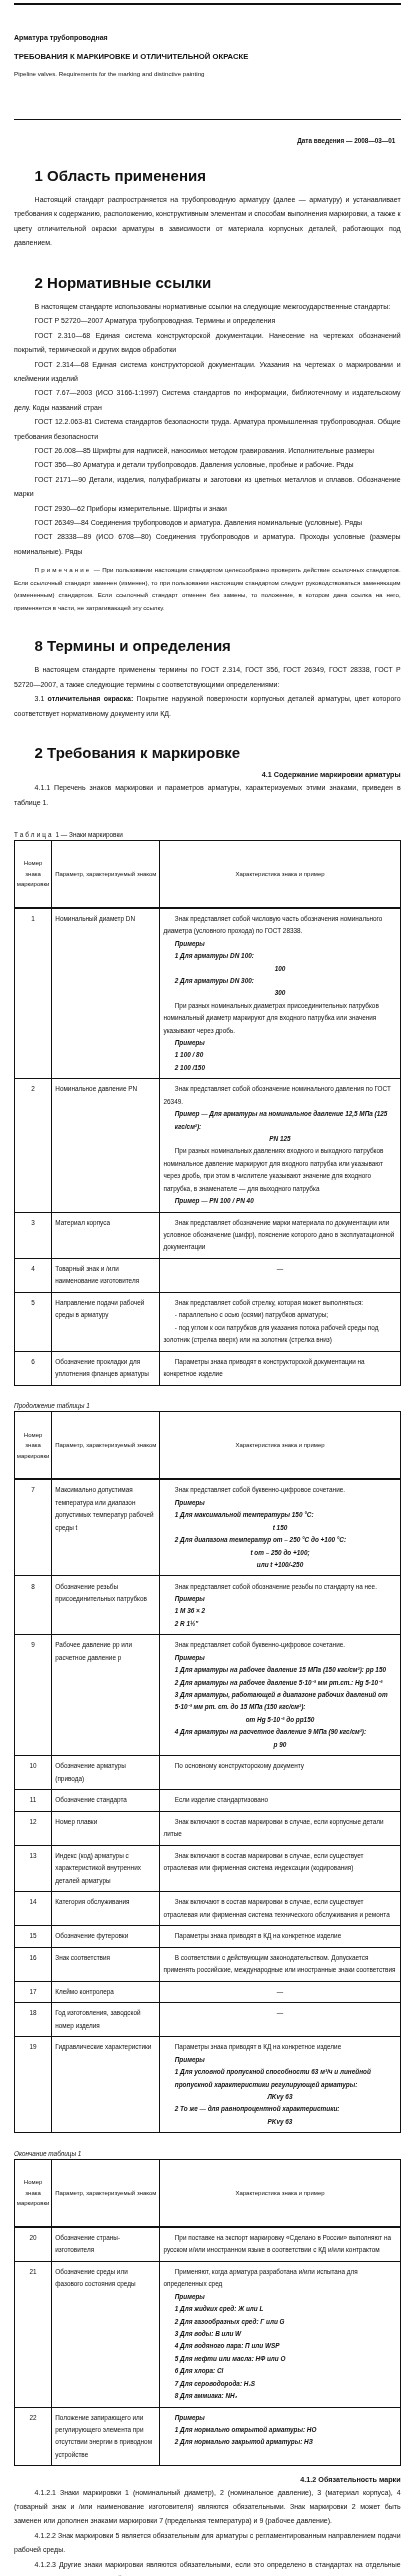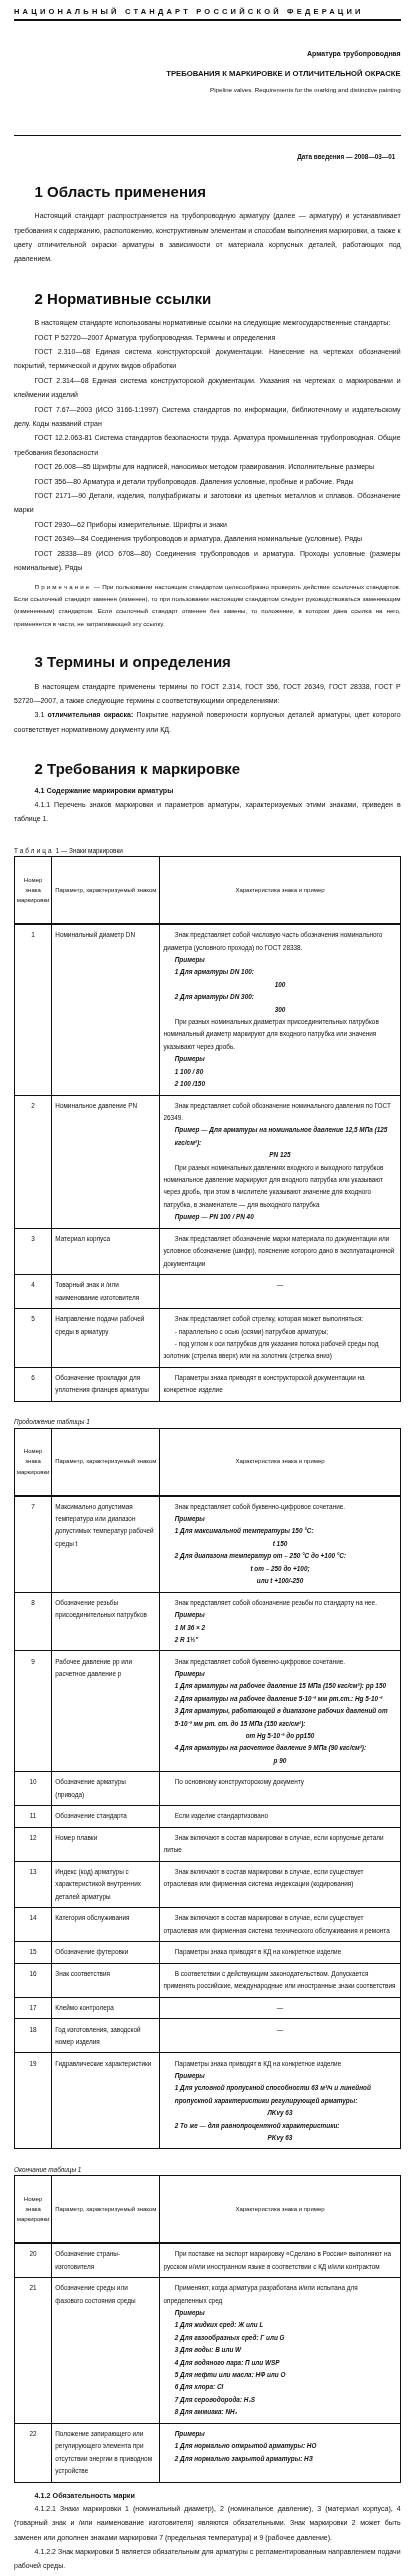--- a/index.html
+++ b/index.html
@@ -36,7 +36,6 @@
 <body>
 
 <div class="page">
-  <div class="natl">НАЦИОНАЛЬНЫЙ СТАНДАРТ РОССИЙСКОЙ ФЕДЕРАЦИИ</div>
   <div class="rule"></div>
   <div class="center std-sub">Арматура трубопроводная</div>
   <div class="center std-title">ТРЕБОВАНИЯ К МАРКИРОВКЕ И ОТЛИЧИТЕЛЬНОЙ ОКРАСКЕ</div>

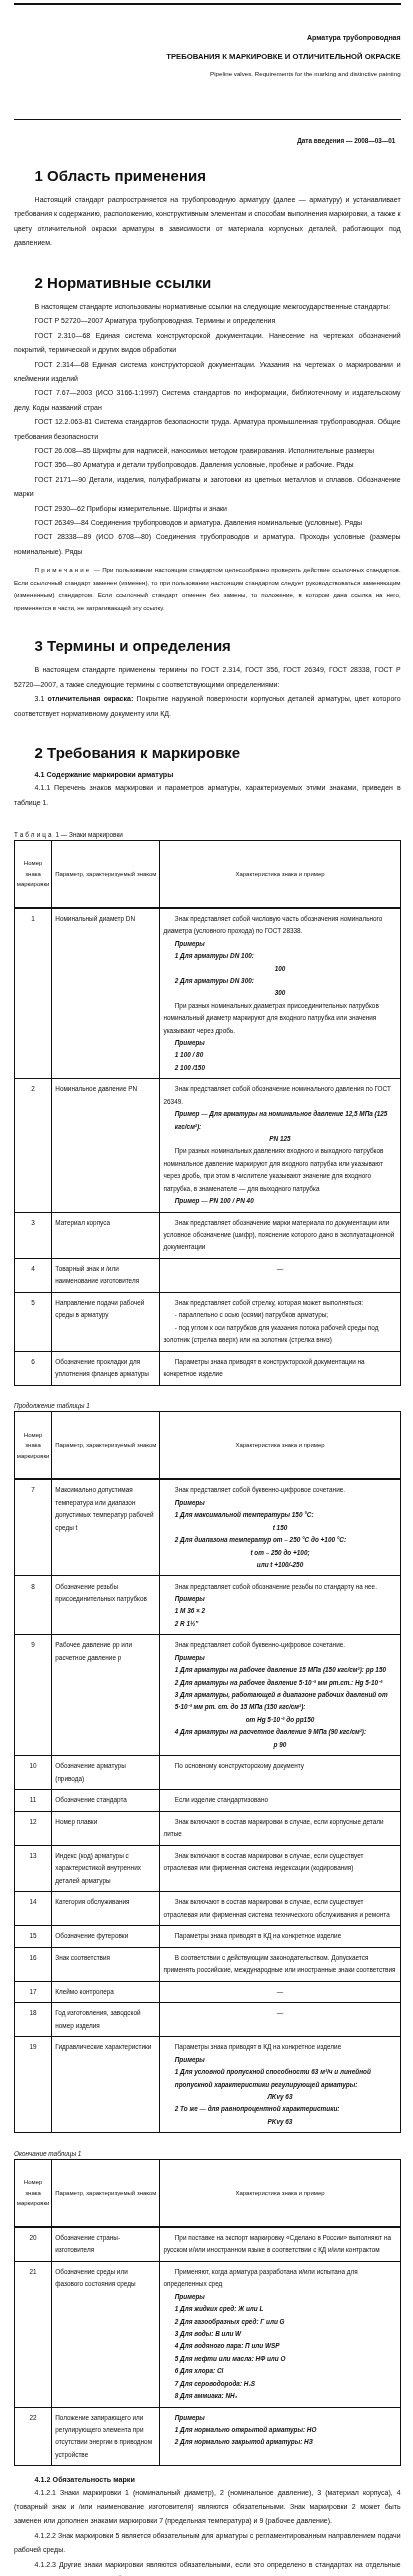--- a/index.html
+++ b/index.html
@@ -8,7 +8,7 @@
   .natl { font-weight:bold; letter-spacing:3.2px; font-size:7.5px; padding-top:7.2px; white-space:nowrap; }
   .rule { border-top:2.1px solid #111; margin-top:3.1px; }
   .rule2 { border-top:1.5px solid #111; }
-  .center { text-align:right; }
+  .center { text-align:left; }
   .std-sub { font-weight:bold; font-size:7px; margin-top:29px; }
   .std-title { font-weight:bold; font-size:7.7px; margin-top:11.3px; }
   .std-en { font-size:6.2px; margin-top:8.8px; margin-bottom:42px; }

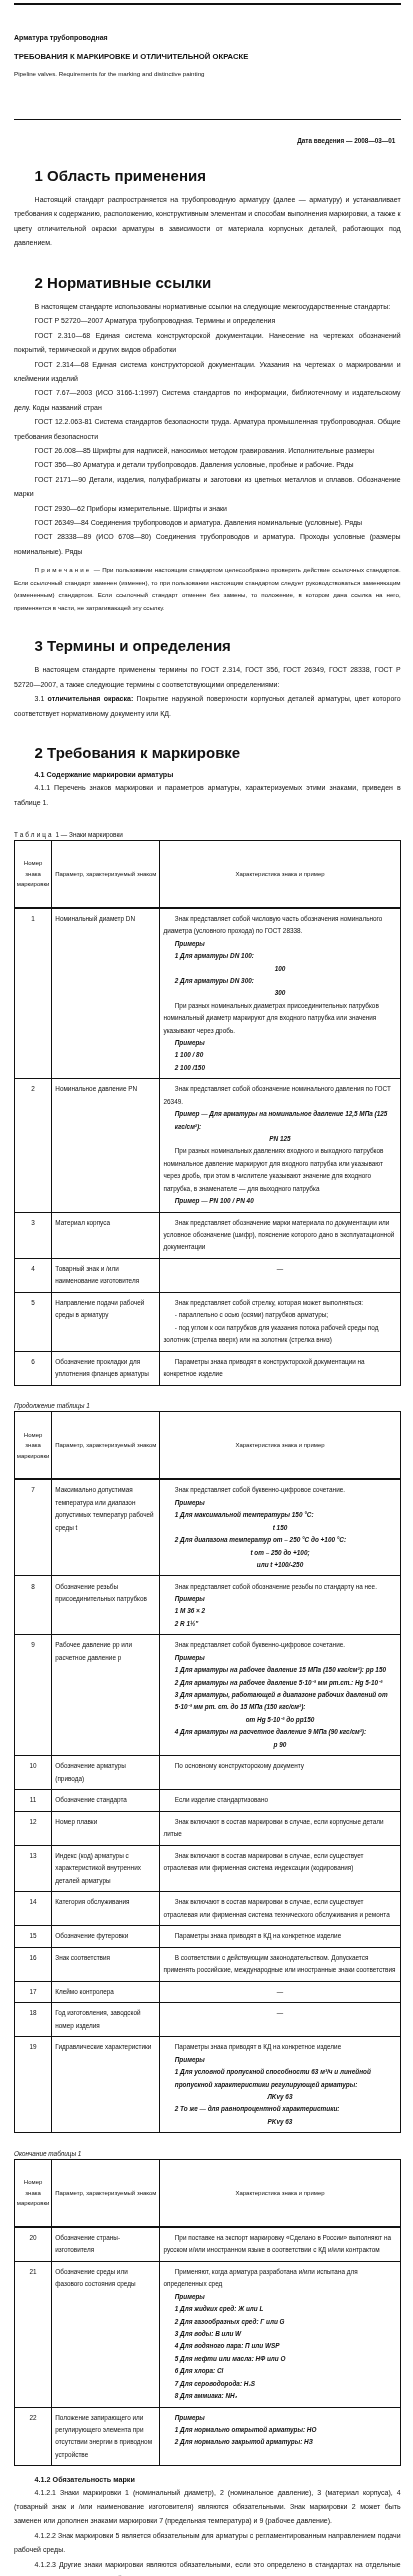--- a/index.html
+++ b/index.html
@@ -63,7 +63,7 @@
     </div>
   <div class="note"><span class="sp">Примечание</span><span> — При пользовании настоящим стандартом целесообразно проверить действие ссылочных стандартов. Если ссылочный стандарт заменен (изменен), то при пользовании настоящим стандартом следует руководствоваться заменяющим (измененным) стандартом. Если ссылочный стандарт отменен без замены, то положение, в котором дана ссылка на него, применяется в части, не затрагивающей эту ссылку.</span></div>
 
-  <h2>3  Термины и определения</h2>
+  <h2>8  Термины и определения</h2>
   <p class="ind">В настоящем стандарте применены термины по ГОСТ 2.314, ГОСТ 356, ГОСТ 26349, ГОСТ 28338, ГОСТ Р 52720—2007, а также следующие термины с соответствующими определениями:</p>
   <p class="ind"><span>3.1 </span><b>отличительная окраска:</b><span> Покрытие наружной поверхности корпусных деталей арматуры, цвет которого соответствует нормативному документу или КД.</span></p>
 

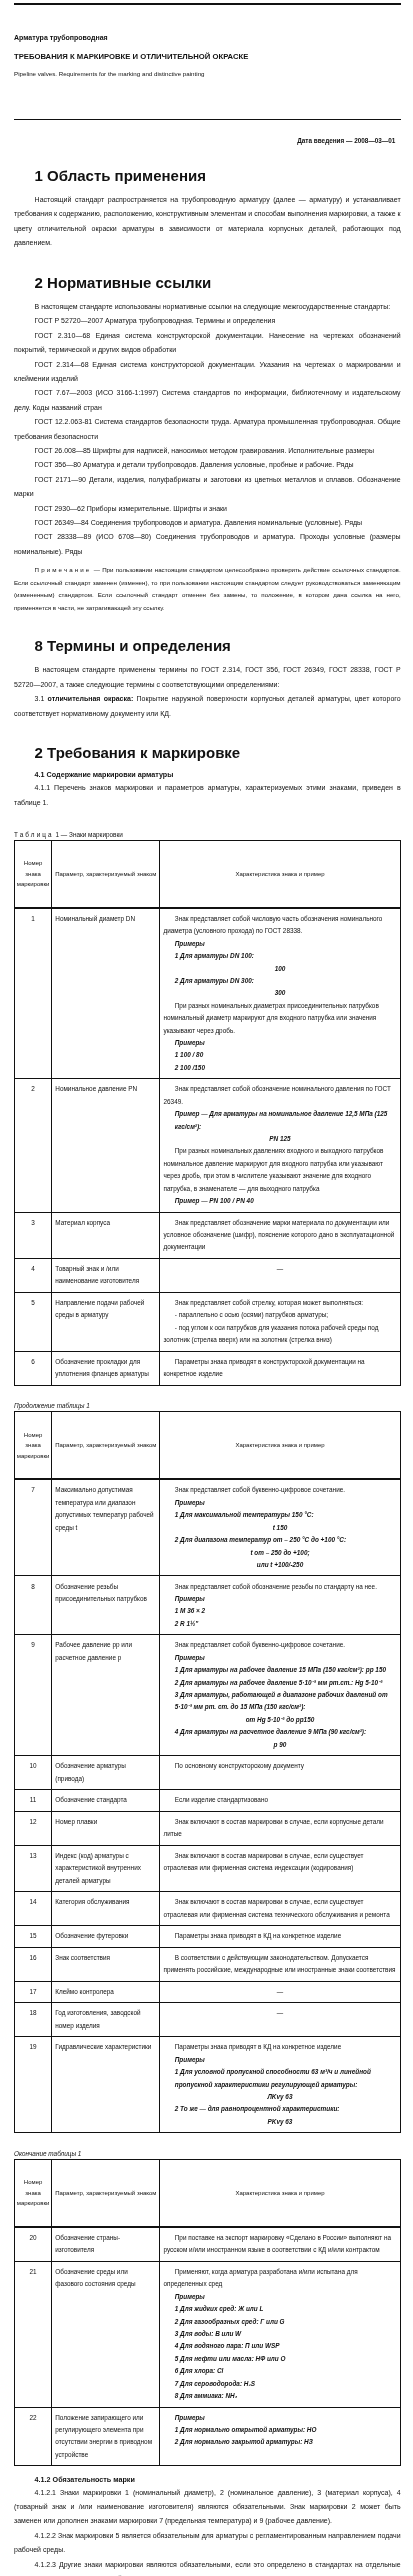--- a/index.html
+++ b/index.html
@@ -14,7 +14,7 @@
   .std-en { font-size:6.2px; margin-top:8.8px; margin-bottom:42px; }
   .date { text-align:right; font-weight:bold; font-size:6.4px; margin:16.5px 5.2px 0 0; }
   h2 { font-size:15px; margin:23px 0 9.3px 20.6px; font-weight:bold; }
-  h3 { font-size:7.2px; margin:4.1px 0 2.1px 20.6px; font-weight:bold; }
+  h3 { font-size:7.2px; margin:4.1px 0 2.1px 20.6px; font-weight:bold;text-align:right; }
   p { margin:0; text-align:justify; line-height:14.4px; font-size:7px; }
   p.ind { text-indent:20.6px; }
   .note { font-size:6.2px; line-height:12.4px; text-indent:20.6px; text-align:justify; margin-top:5.2px; }

